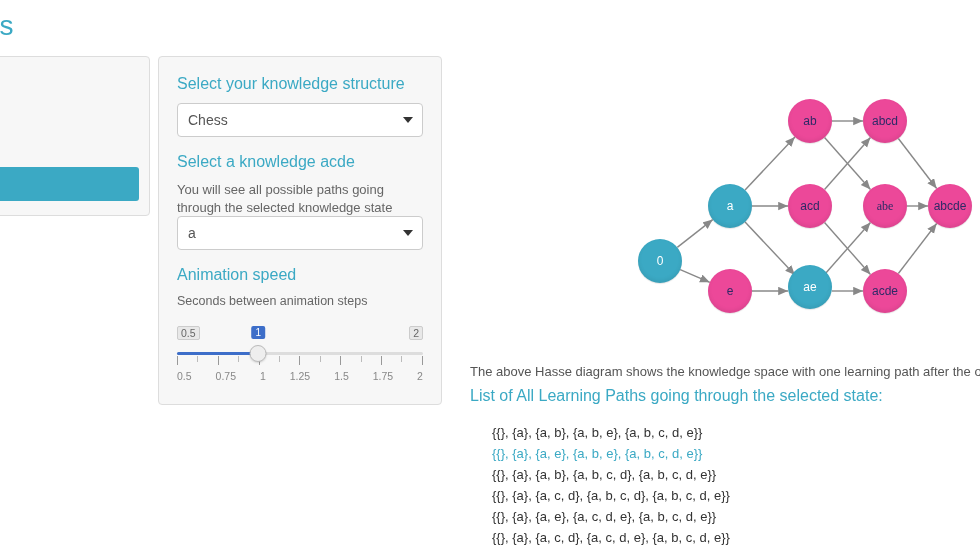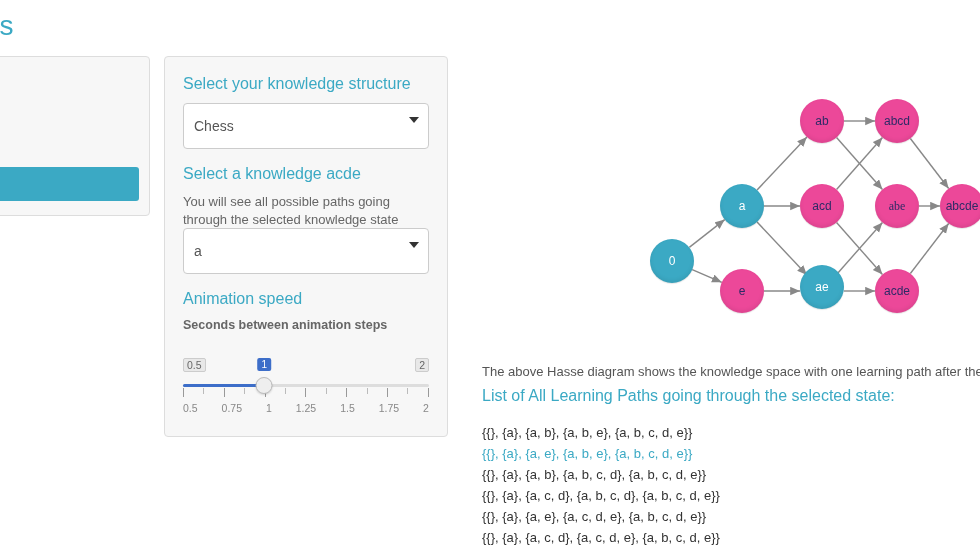--- a/index.html
+++ b/index.html
@@ -22,7 +22,7 @@
   }
   .layout {
     display: flex;
-    gap: 14px;
+    gap: 8px;
     align-items: flex-start;
   }
   .panel {

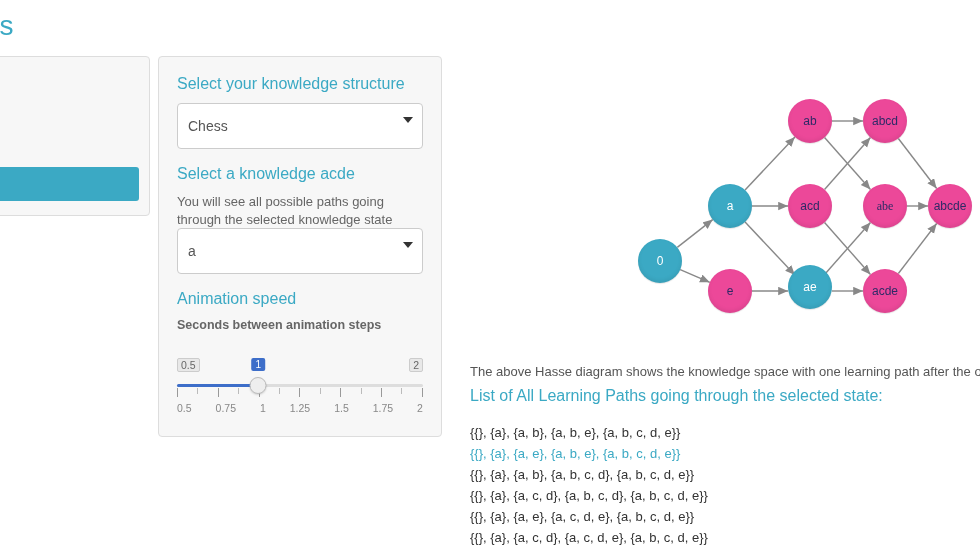--- a/index.html
+++ b/index.html
@@ -61,7 +61,7 @@
   }
   .select-wrap select, .faux-select {
     width: 100%;
-    height: 46px;
+    height: 34px;
     background: #fff;
     border: 1px solid #ccc;
     border-radius: 4px;

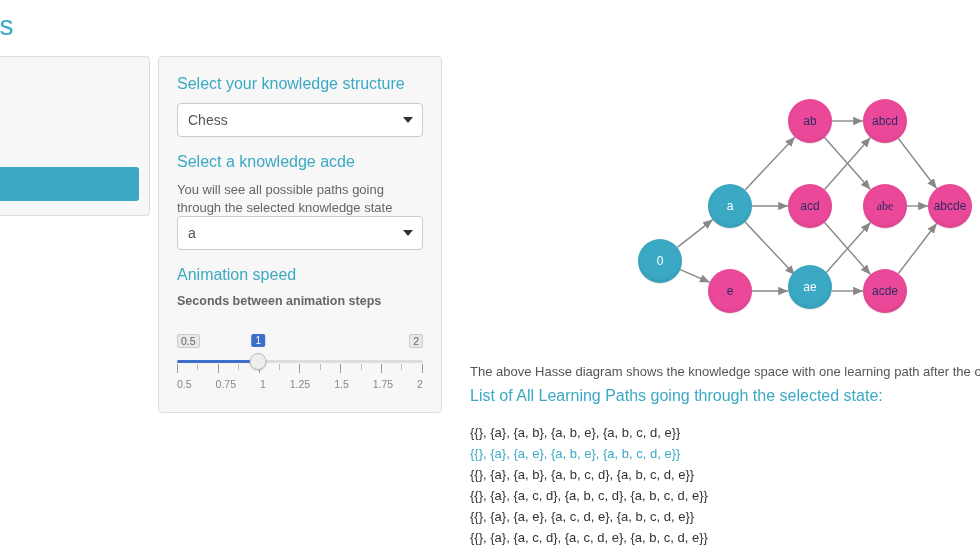--- a/index.html
+++ b/index.html
@@ -92,8 +92,8 @@
   .sub-h {
     color: #666;
     font-size: 12.5px;
-    font-weight: 700;
-    margin-bottom: 24px;
+    font-weight: 400;
+    margin-bottom: 16px;
   }
   
   .slider-box { position: relative; padding-top: 2px; text-align: right; }

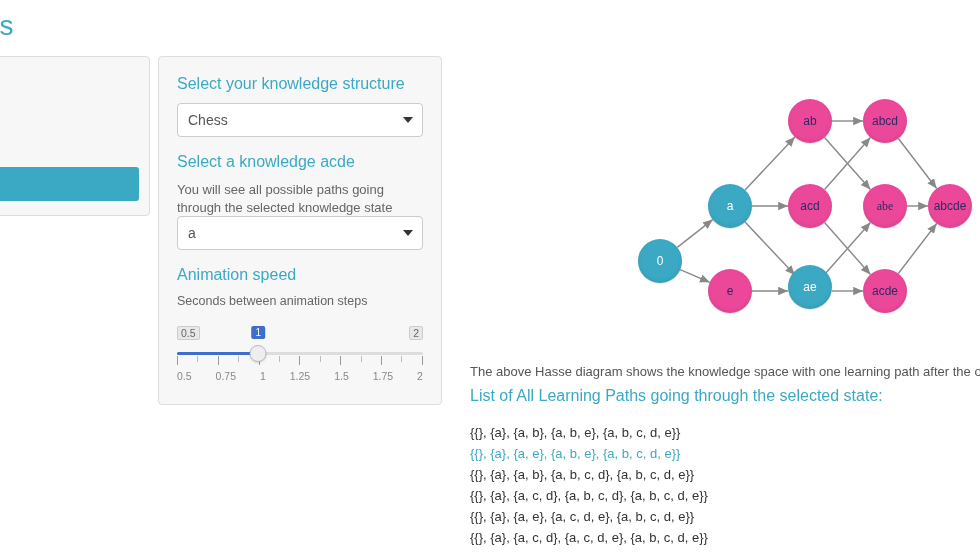--- a/index.html
+++ b/index.html
@@ -180,6 +180,7 @@
   .path-line {
     font-size:13px; color:#333; margin-bottom:6px;
     white-space: nowrap;
+    margin-left: 22px;
   }
   .path-line.hl { color:#3ba9c4; }
 </style>

